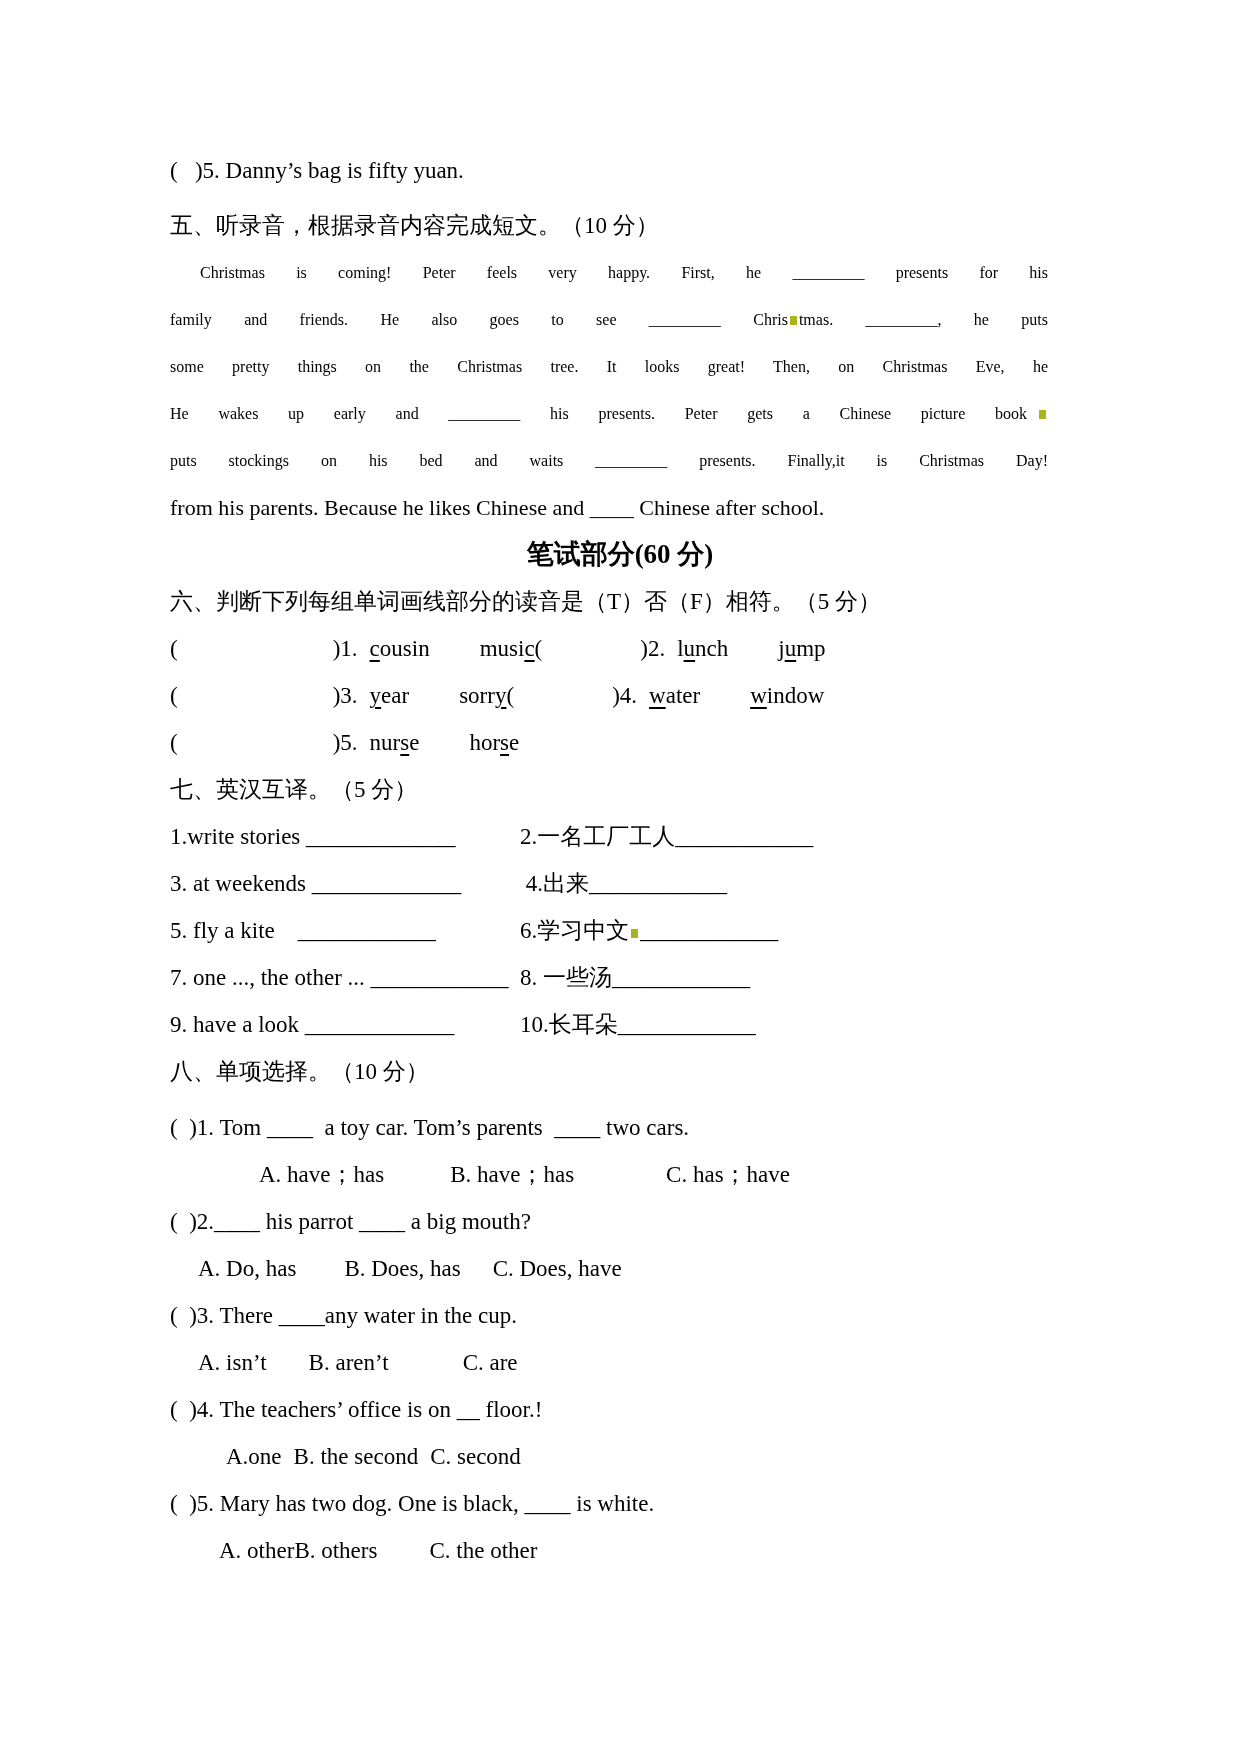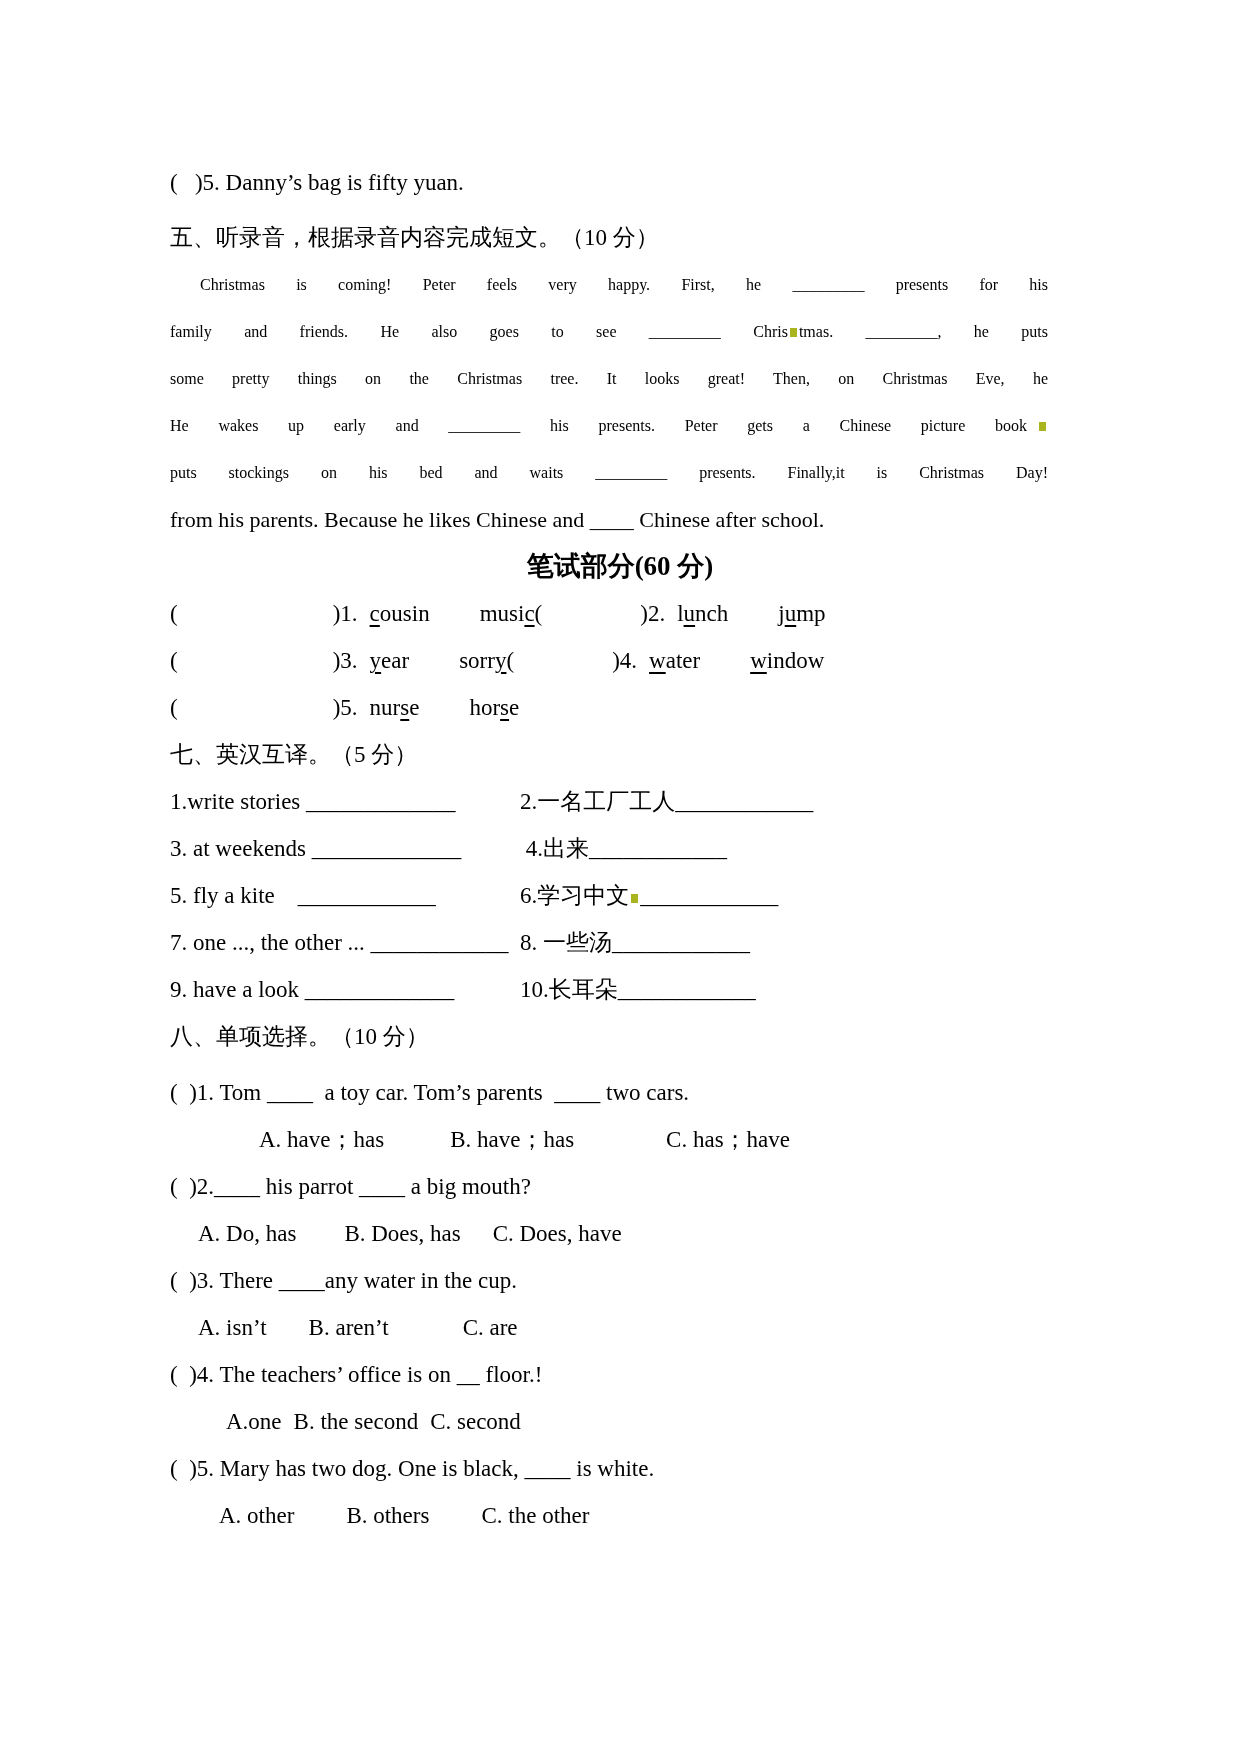--- a/index.html
+++ b/index.html
@@ -5,7 +5,7 @@
   html,body{margin:0;padding:0;background:#ffffff;}
   .page{position:relative;width:1241px;height:1754px;background:#ffffff;overflow:hidden;
         font-family:"Liberation Serif","DejaVu Serif",serif;color:#000000;}
-  .content{position:absolute;left:170px;top:16px;width:900px;padding-top:143px;}
+  .content{position:absolute;left:170px;top:4px;width:900px;padding-top:143px;}
   .line{height:47px;line-height:47px;font-size:23px;white-space:normal;}
   .pre{white-space:pre;}
   .sec5-title{margin-top:8px;}

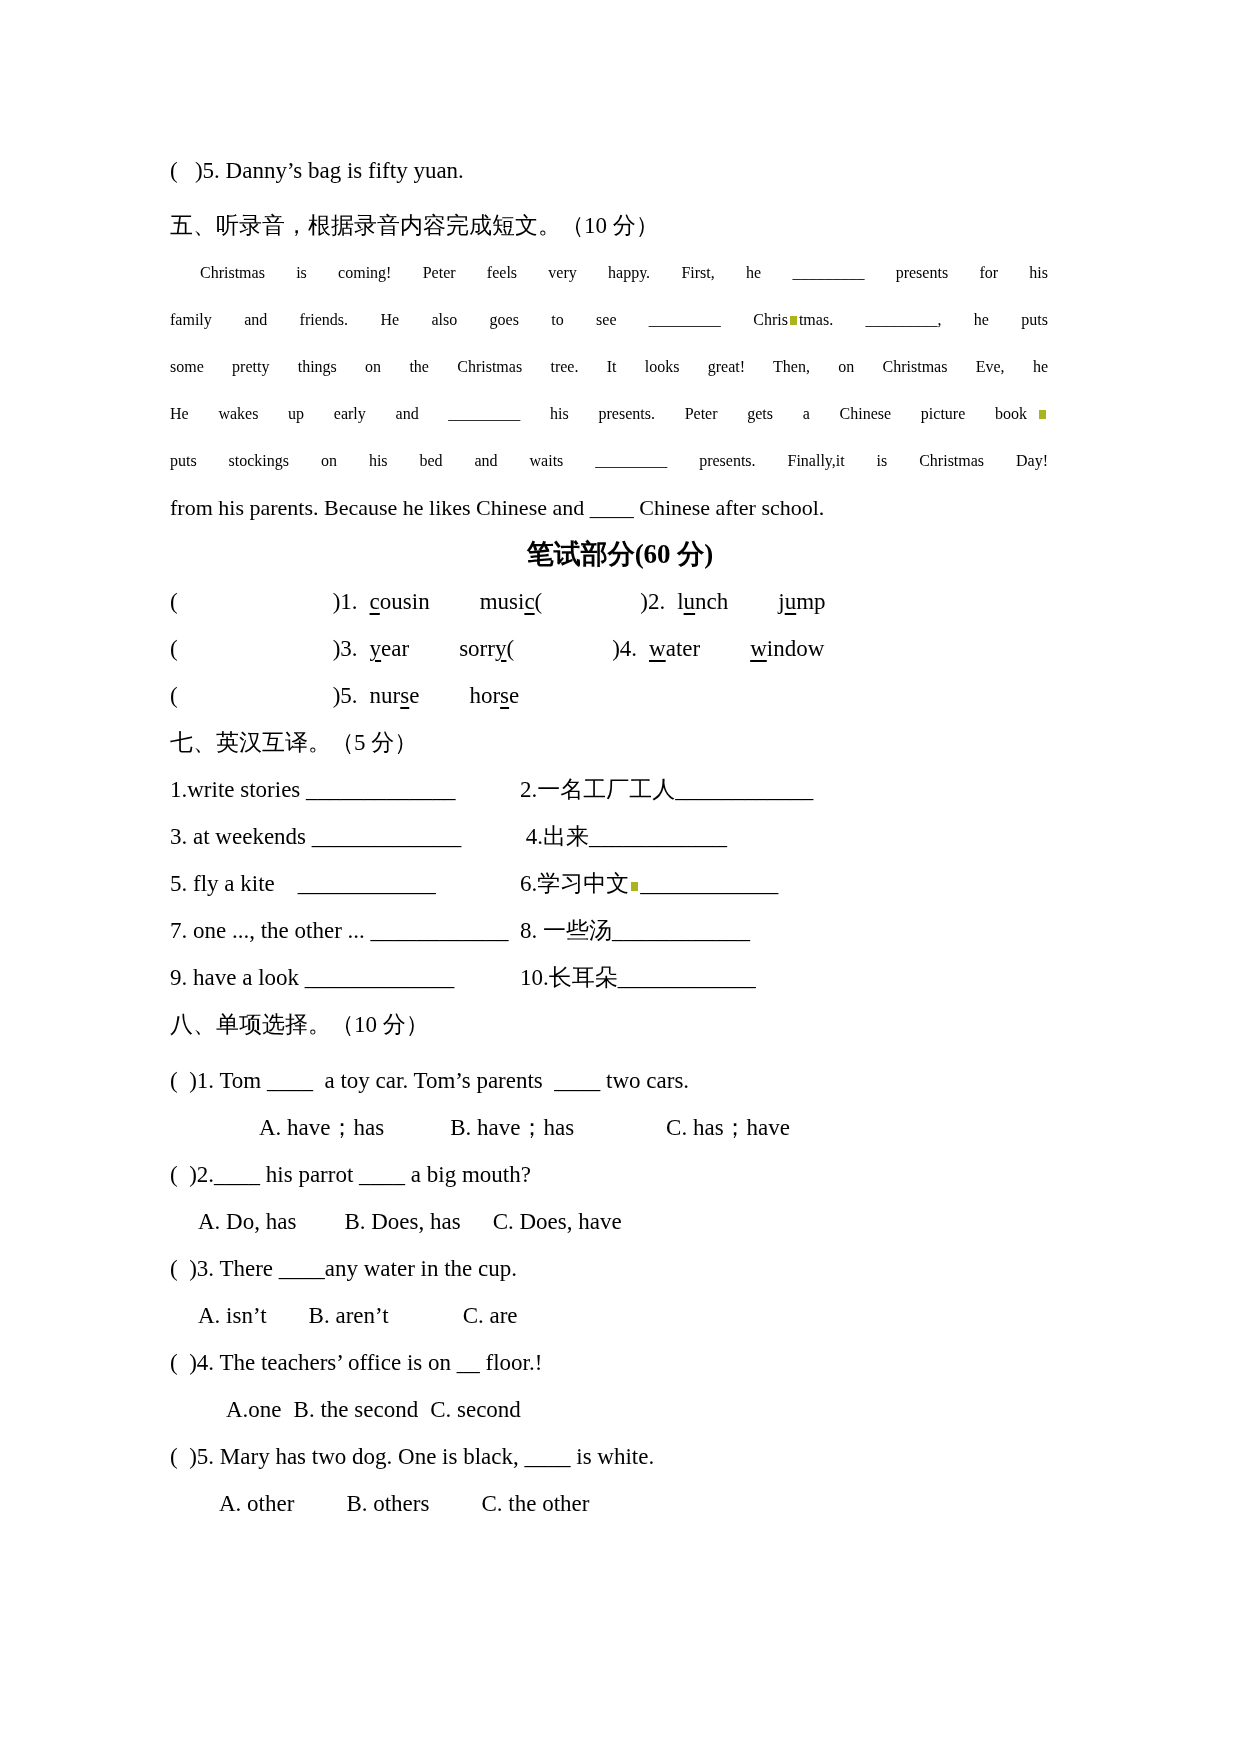--- a/index.html
+++ b/index.html
@@ -48,6 +48,7 @@
 
     <div class="center-head">笔试部分(60 分)</div>
 
+    <div class="line">六、判断下列每组单词画线部分的读音是（T）否（F）相符。（5 分）</div>
 
     <div class="line"><span class="scol1"><span>(</span><span class="sp-wide"></span><span>)1.</span><span class="wd1"><span></span><span class="u">c</span><span>ousin</span></span><span class="wd2"><span>musi</span><span class="u">c</span><span></span></span></span><span><span>(</span><span class="sp-mid"></span><span>)2.</span><span class="wd1"><span>l</span><span class="u">u</span><span>nch</span></span><span class="wd2"><span>j</span><span class="u">u</span><span>mp</span></span></span></div>
 

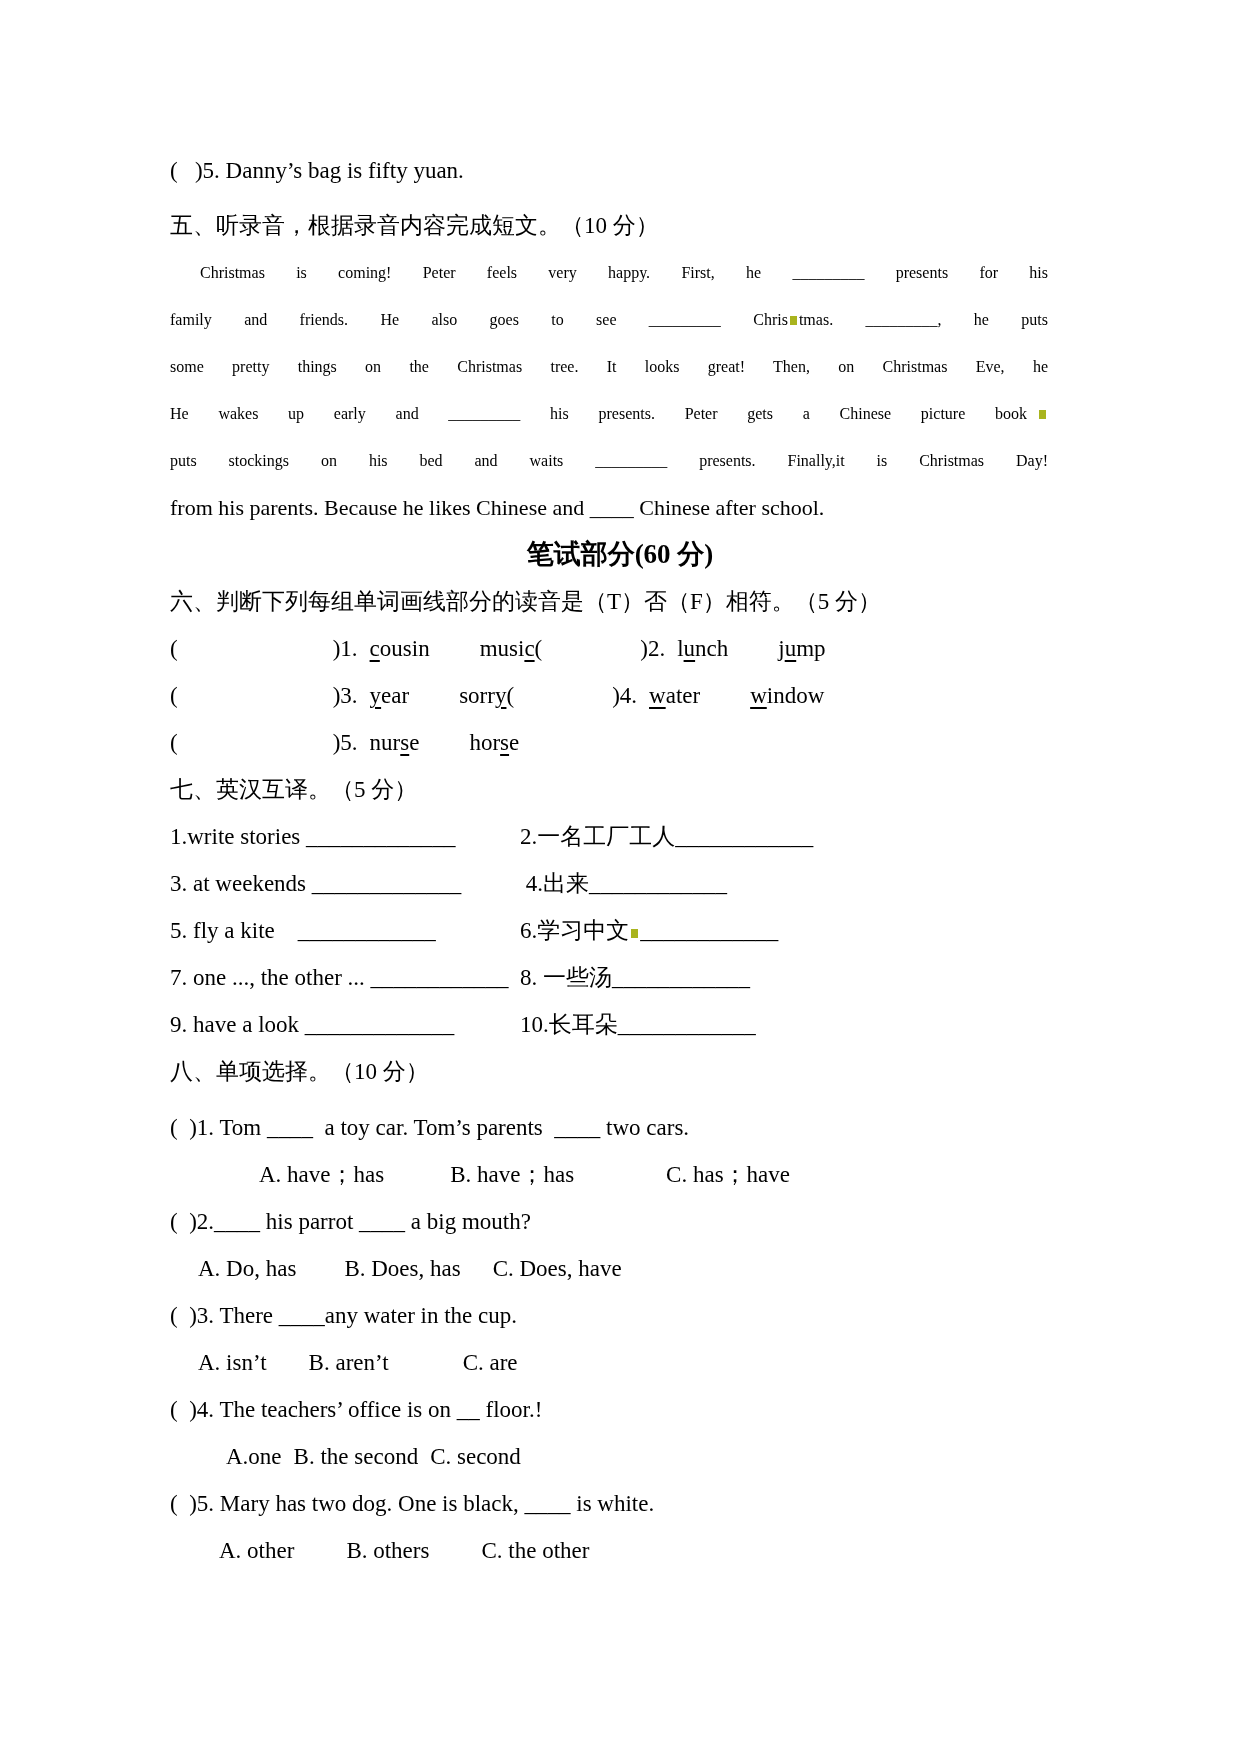--- a/index.html
+++ b/index.html
@@ -79,7 +79,7 @@
     <div class="line" style="padding-left:56px"><span class="opt" style="margin-right:12px">A.one</span><span class="opt" style="margin-right:12px">B. the second</span><span class="opt">C. second</span></div>
 
     <div class="line pre">(  )5. Mary has two dog. One is black, ____ is white.</div>
-    <div class="line" style="padding-left:49px"><span class="opt" style="margin-right:52px">A. other</span><span class="opt" style="margin-right:52px">B. others</span><span class="opt">C. the other</span></div>
+    <div class="line" style="padding-left:49px"><span class="opt" style="">A. other</span><span class="opt" style="margin-right:52px">B. others</span><span class="opt">C. the other</span></div>
 
   </div>
 </div>

